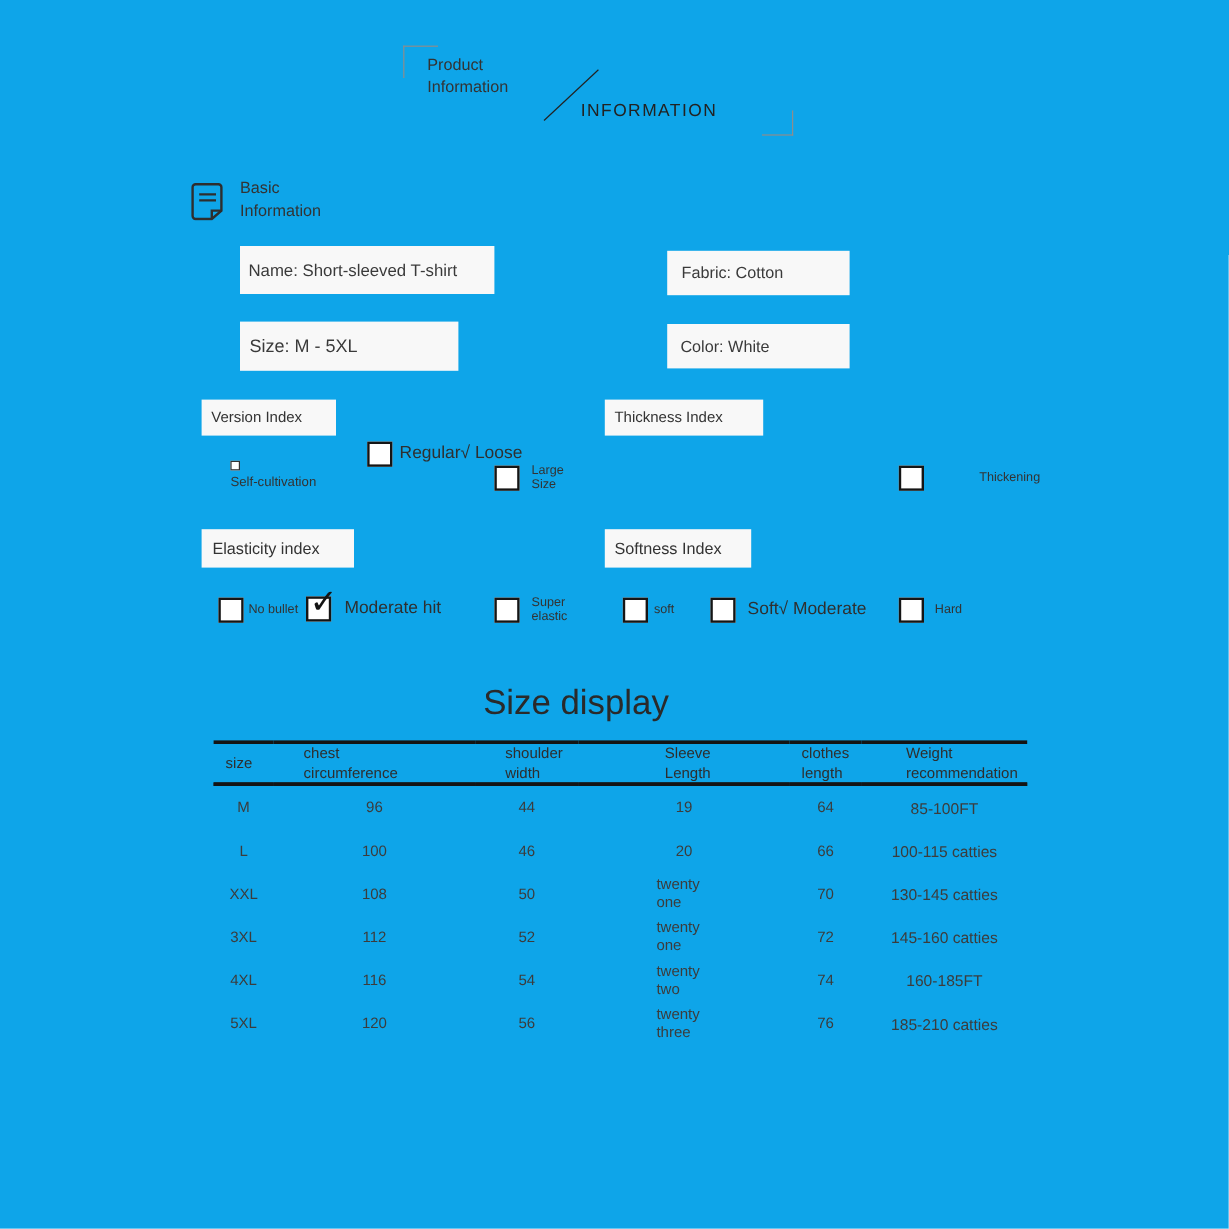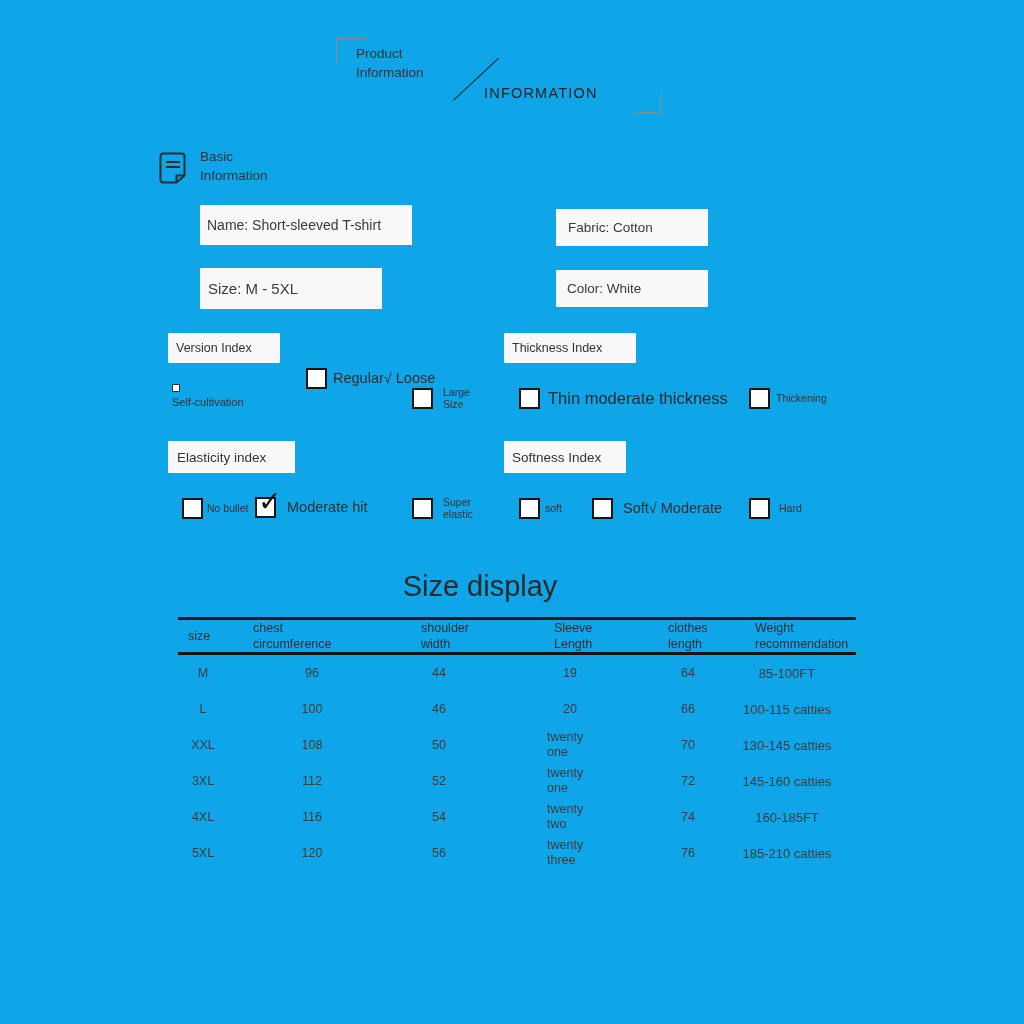--- a/index.html
+++ b/index.html
@@ -42,7 +42,7 @@
   .gap4 { margin-left:4px; } .gap5 { margin-left:5px; } .gap6 { margin-left:6px; }
   .gap8 { margin-left:8px; } .gap9 { margin-left:9px; } .gap10 { margin-left:10px; } .gap11 { margin-left:11px; }
 
-  .opt-stack { position:absolute; left:172px; top:384px; }
+  .opt-stack { position:absolute; left:192px; top:384px; }
   .cb-tiny { display:block; width:8px; height:8px; border:1px solid #333; background:#fff; box-sizing:border-box; }
   .stack-lbl { display:block; margin-top:4px; font-size:11px; color:#333; white-space:nowrap; }
 

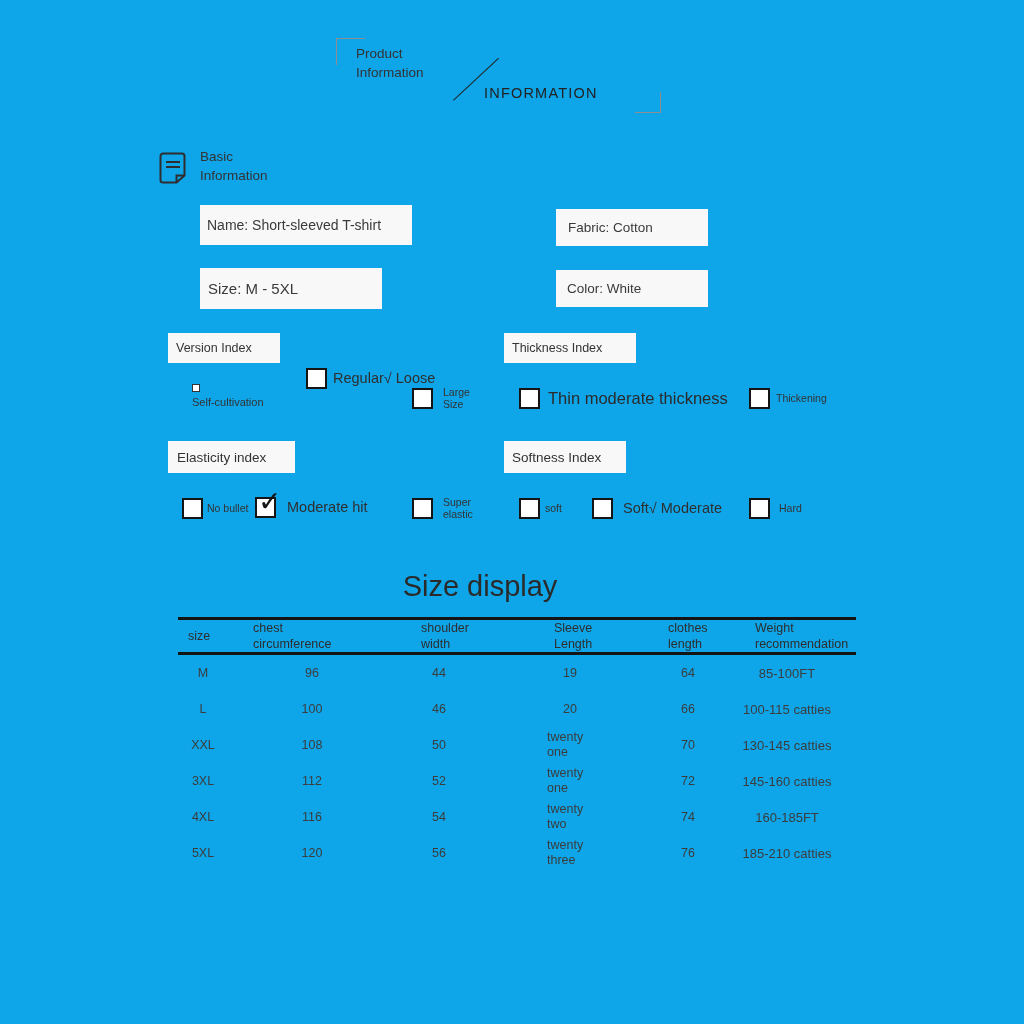--- a/index.html
+++ b/index.html
@@ -111,10 +111,6 @@
     <span class="lbl-sm lbl-2l gap10">Large Size</span>
   </div>
 
-  <div class="opt" style="left:519px; top:386px;">
-    <span class="cb"></span>
-    <span class="lbl-big gap8">Thin moderate thickness</span>
-  </div>
 
   <div class="opt" style="left:749px; top:386px;">
     <span class="cb"></span>

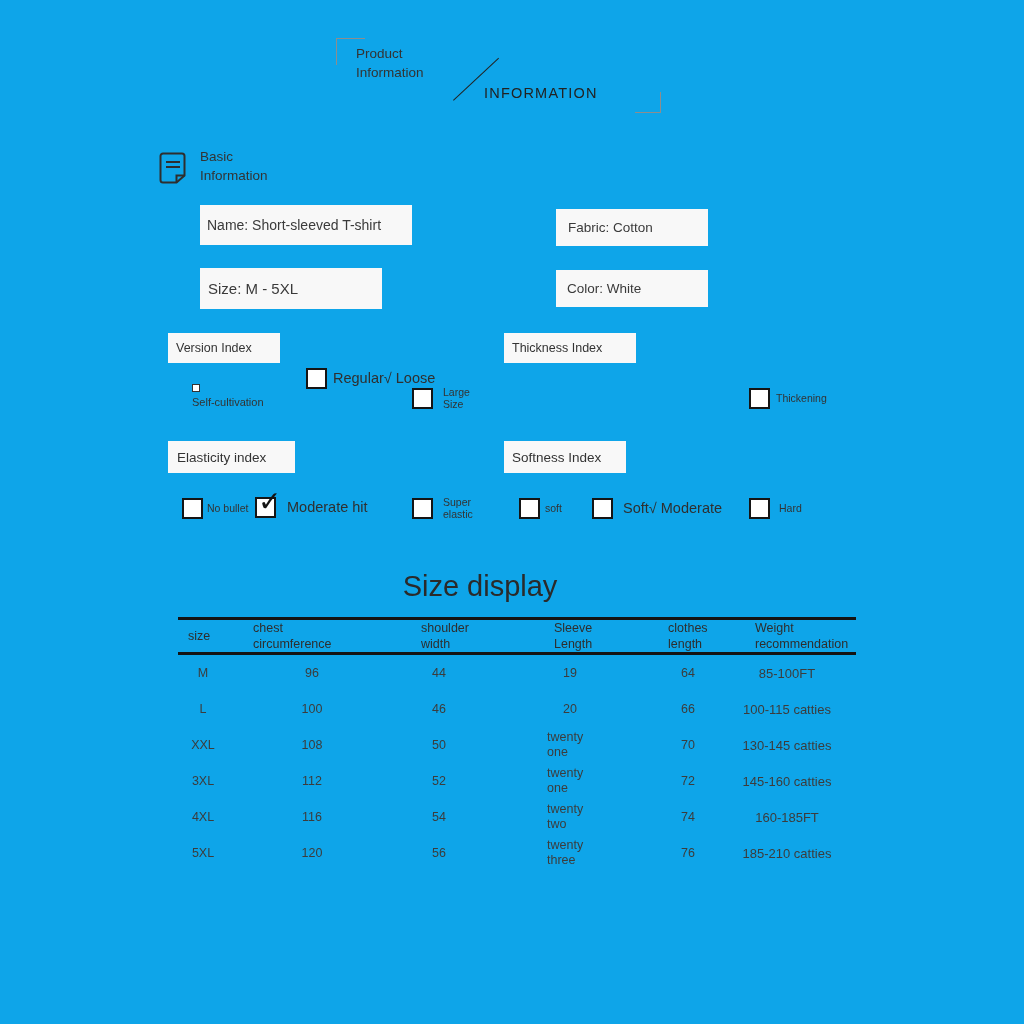--- a/index.html
+++ b/index.html
@@ -112,7 +112,7 @@
   </div>
 
 
-  <div class="opt" style="left:749px; top:386px;">
+  <div class="opt" style="left:749px; top:386px;gap:40px;">
     <span class="cb"></span>
     <span class="lbl-sm gap6">Thickening</span>
   </div>

